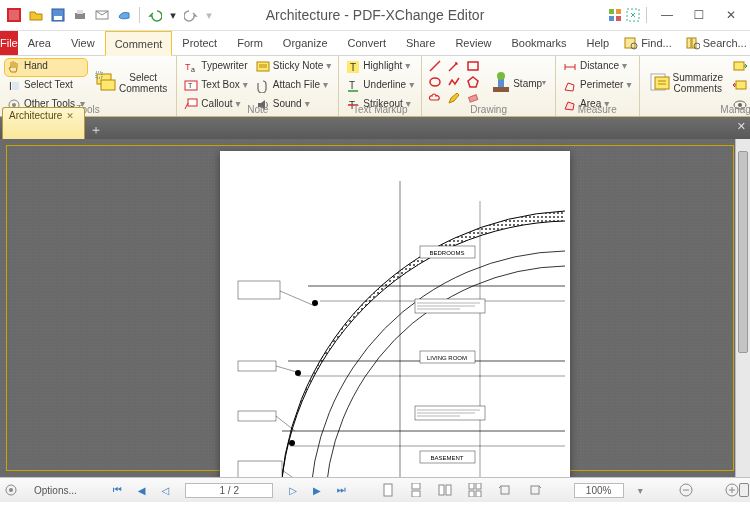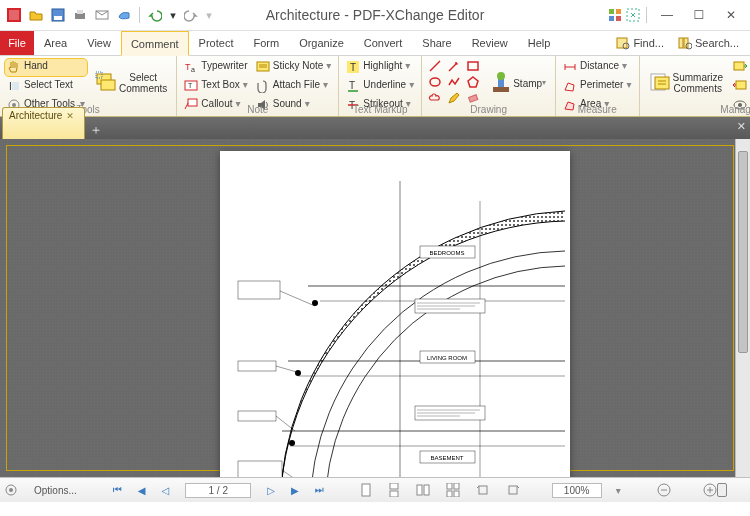--- a/index.html
+++ b/index.html
@@ -136,6 +136,7 @@
   <div class="tab">Convert</div>
   <div class="tab">Share</div>
   <div class="tab">Review</div>
+  <div class="tab">Bookmarks</div>
   <div class="tab">Help</div>
   <div class="right">
     <div class="btn">

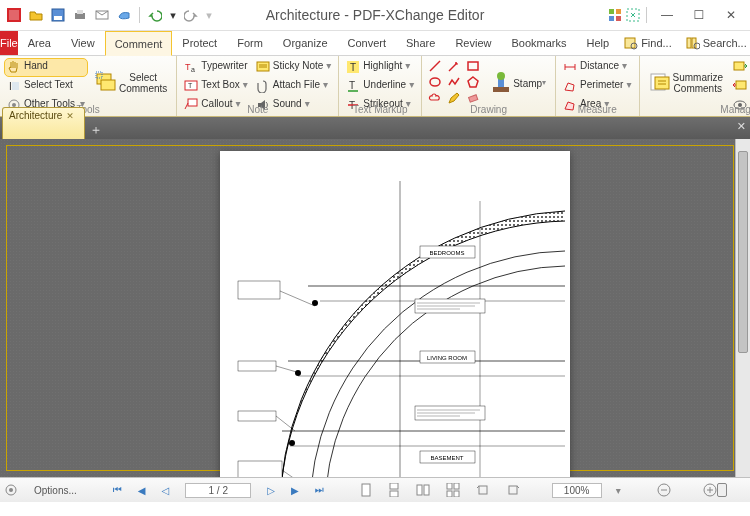--- a/index.html
+++ b/index.html
@@ -42,7 +42,7 @@
 .statusbar{height:24px;background:linear-gradient(#fafafa,#ececec);border-top:1px solid #c0c0c0;display:flex;align-items:center;padding:0 4px;gap:16px;font-size:10px;color:#555}
 .statusbar .sep{width:1px;height:16px;background:#ccc;margin:0 2px}
 .statusbar .ic{width:16px;height:16px;display:flex;align-items:center;justify-content:center;color:#3a7abf}
-.statusbar .pagebox{border:1px solid #bbb;background:#fff;padding:1px 12px;min-width:40px;text-align:center}
+.statusbar .pagebox{border:1px solid #bbb;background:#fff;padding:1px 23px;min-width:40px;text-align:center}
 .statusbar .zoombox{border:1px solid #bbb;background:#fff;padding:1px 4px;min-width:40px;text-align:center}
 .statusbar .slider{width:90px;height:4px;background:#ccc;position:relative;border-radius:2px}
 .statusbar .slider .kn{position:absolute;width:8px;height:12px;background:#eee;border:1px solid #888;top:-5px;left:30px;border-radius:2px}

